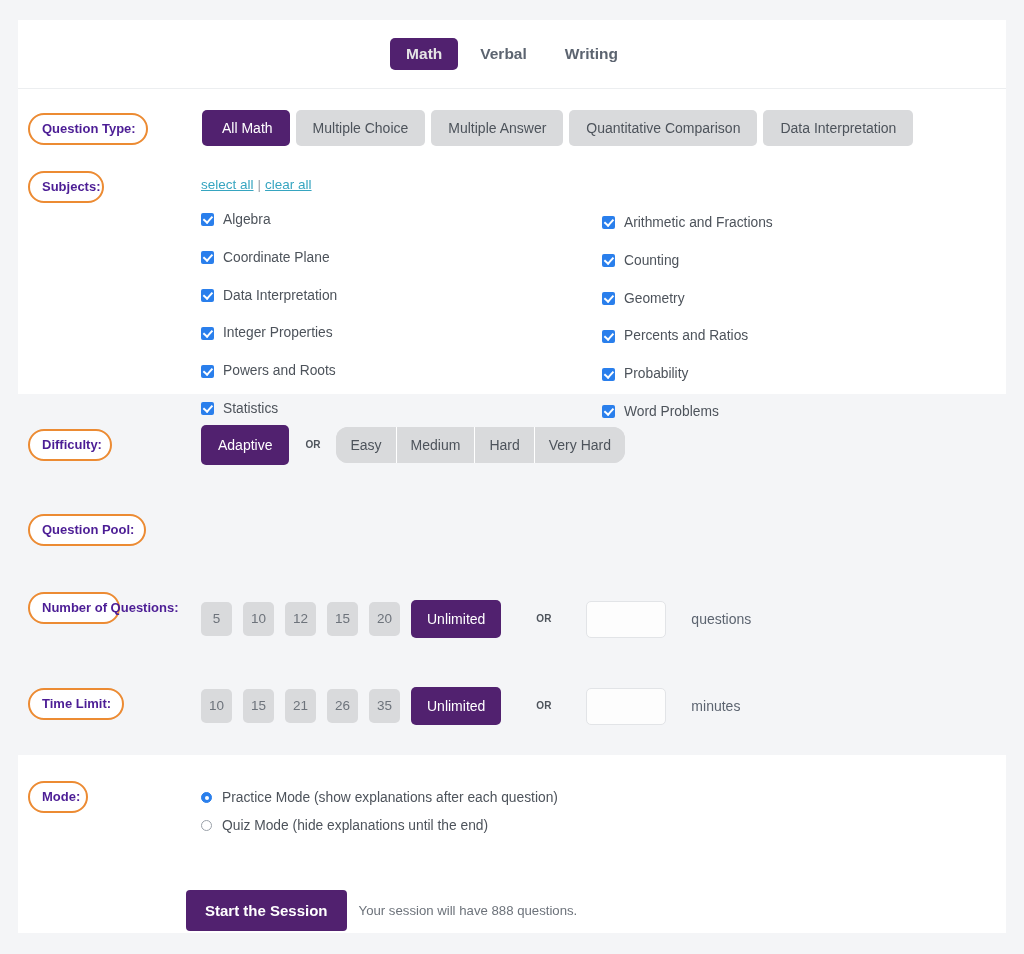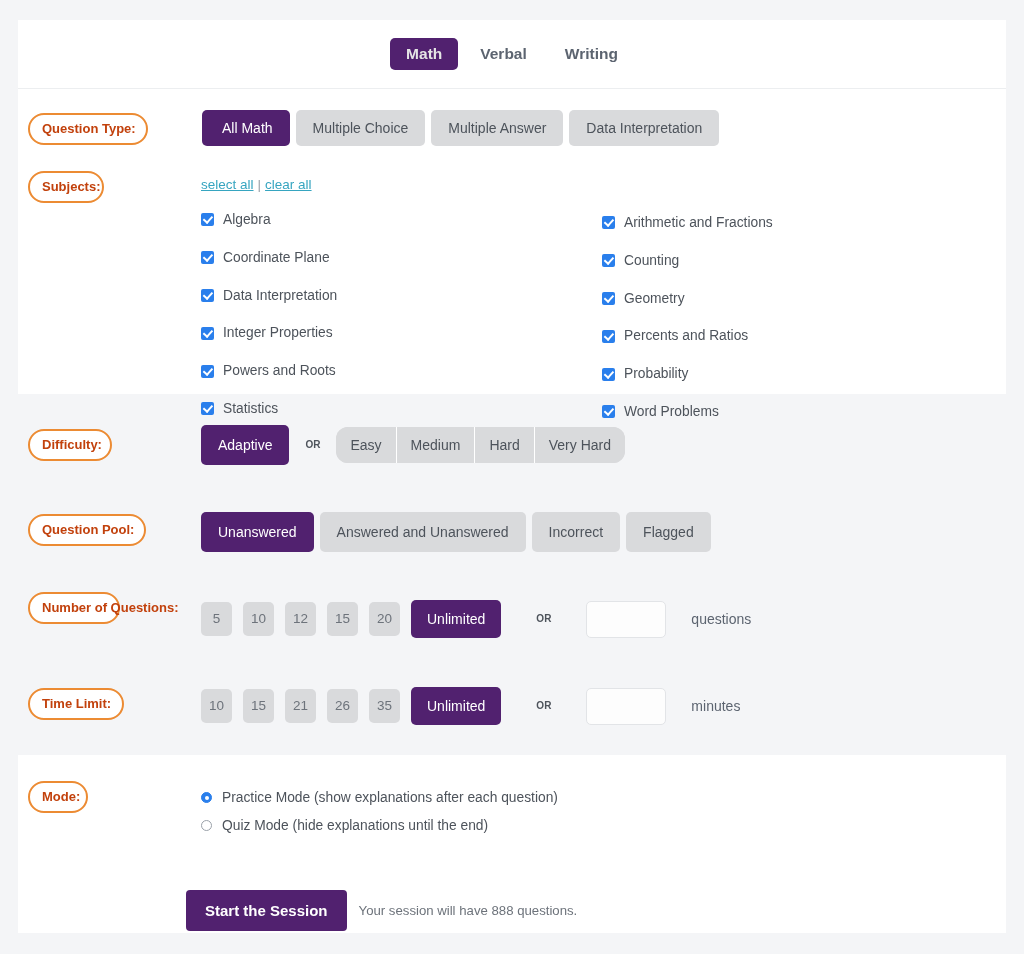--- a/index.html
+++ b/index.html
@@ -69,7 +69,7 @@
     border: 2px solid #ec8b33;
     border-radius: 18px;
     background: #ffffff;
-    color: #c2410c;
+    color: #4c1d95;
     font-size: 13px;
     font-weight: bold;
     line-height: 1.25;

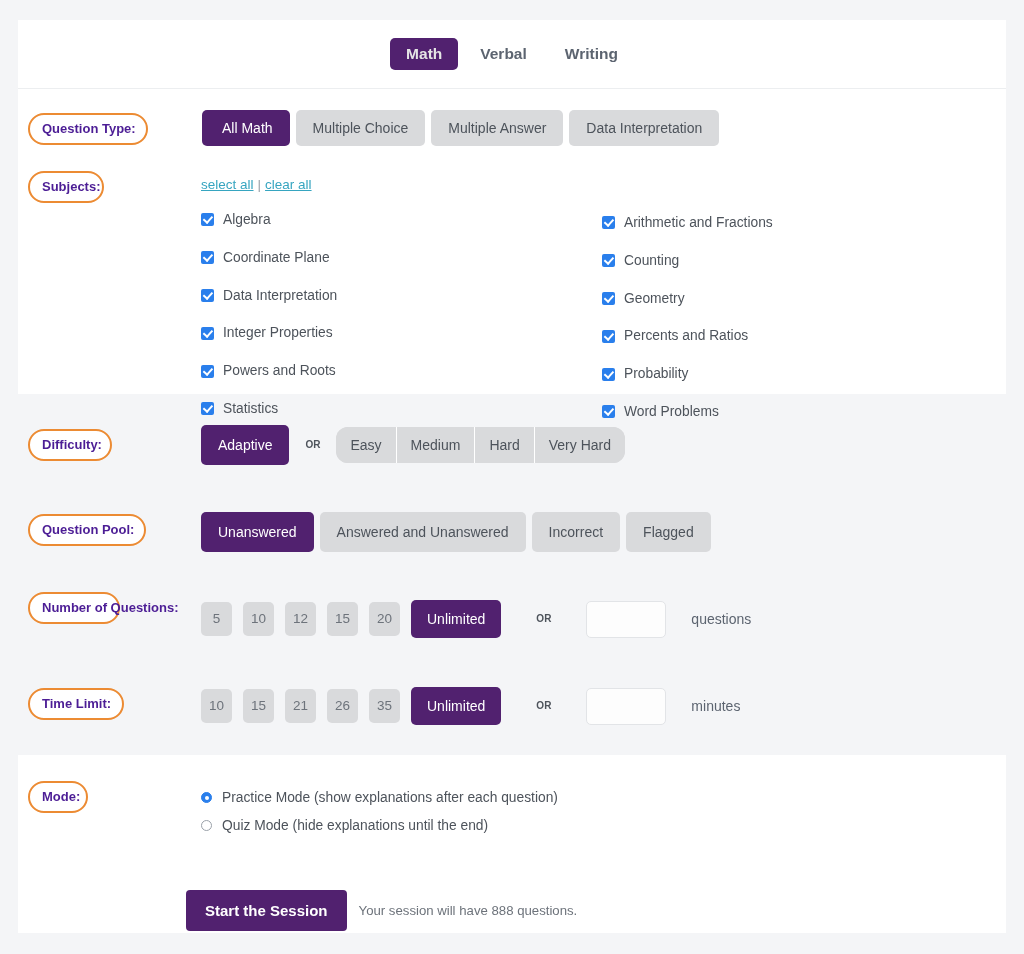--- a/index.html
+++ b/index.html
@@ -296,6 +296,7 @@
     <div class="btn sel">All Math</div>
     <div class="btn">Multiple Choice</div>
     <div class="btn">Multiple Answer</div>
+    <div class="btn">Quantitative Comparison</div>
     <div class="btn">Data Interpretation</div>
   </div>
 

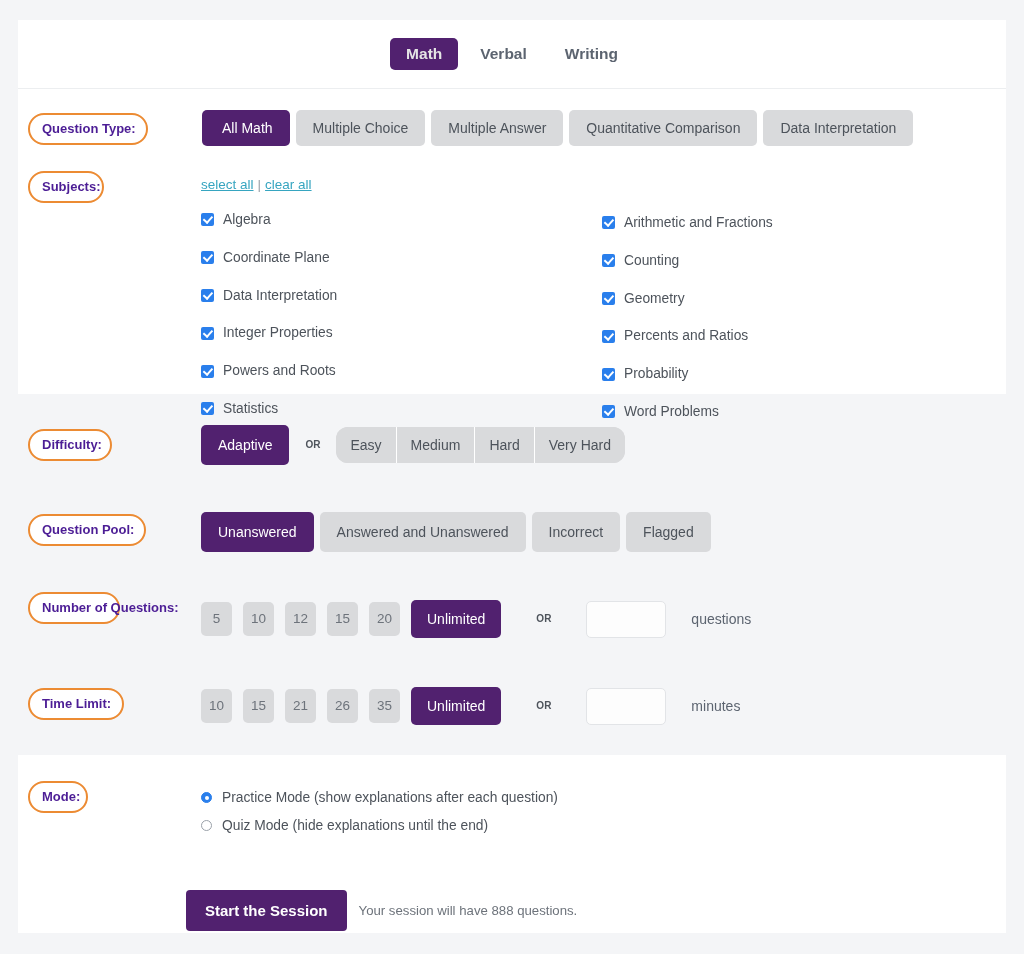--- a/index.html
+++ b/index.html
@@ -372,12 +372,6 @@
   </div>
 
   <div class="pill-label" style="left:28px; top:514px; width:118px;">Question Pool:</div>
-  <div class="row btn-group" style="left:201px; top:512px; width:600px;">
-    <div class="btn sel" style="padding:13px 17px;">Unanswered</div>
-    <div class="btn" style="padding:13px 17px;">Answered and Unanswered</div>
-    <div class="btn" style="padding:13px 17px;">Incorrect</div>
-    <div class="btn" style="padding:13px 17px;">Flagged</div>
-  </div>
 
   <div class="pill-label" style="left:28px; top:592px; width:92px;">Number of Questions:</div>
   <div class="row btn-group" style="left:201px; top:600px; width:720px; gap:11px;">

